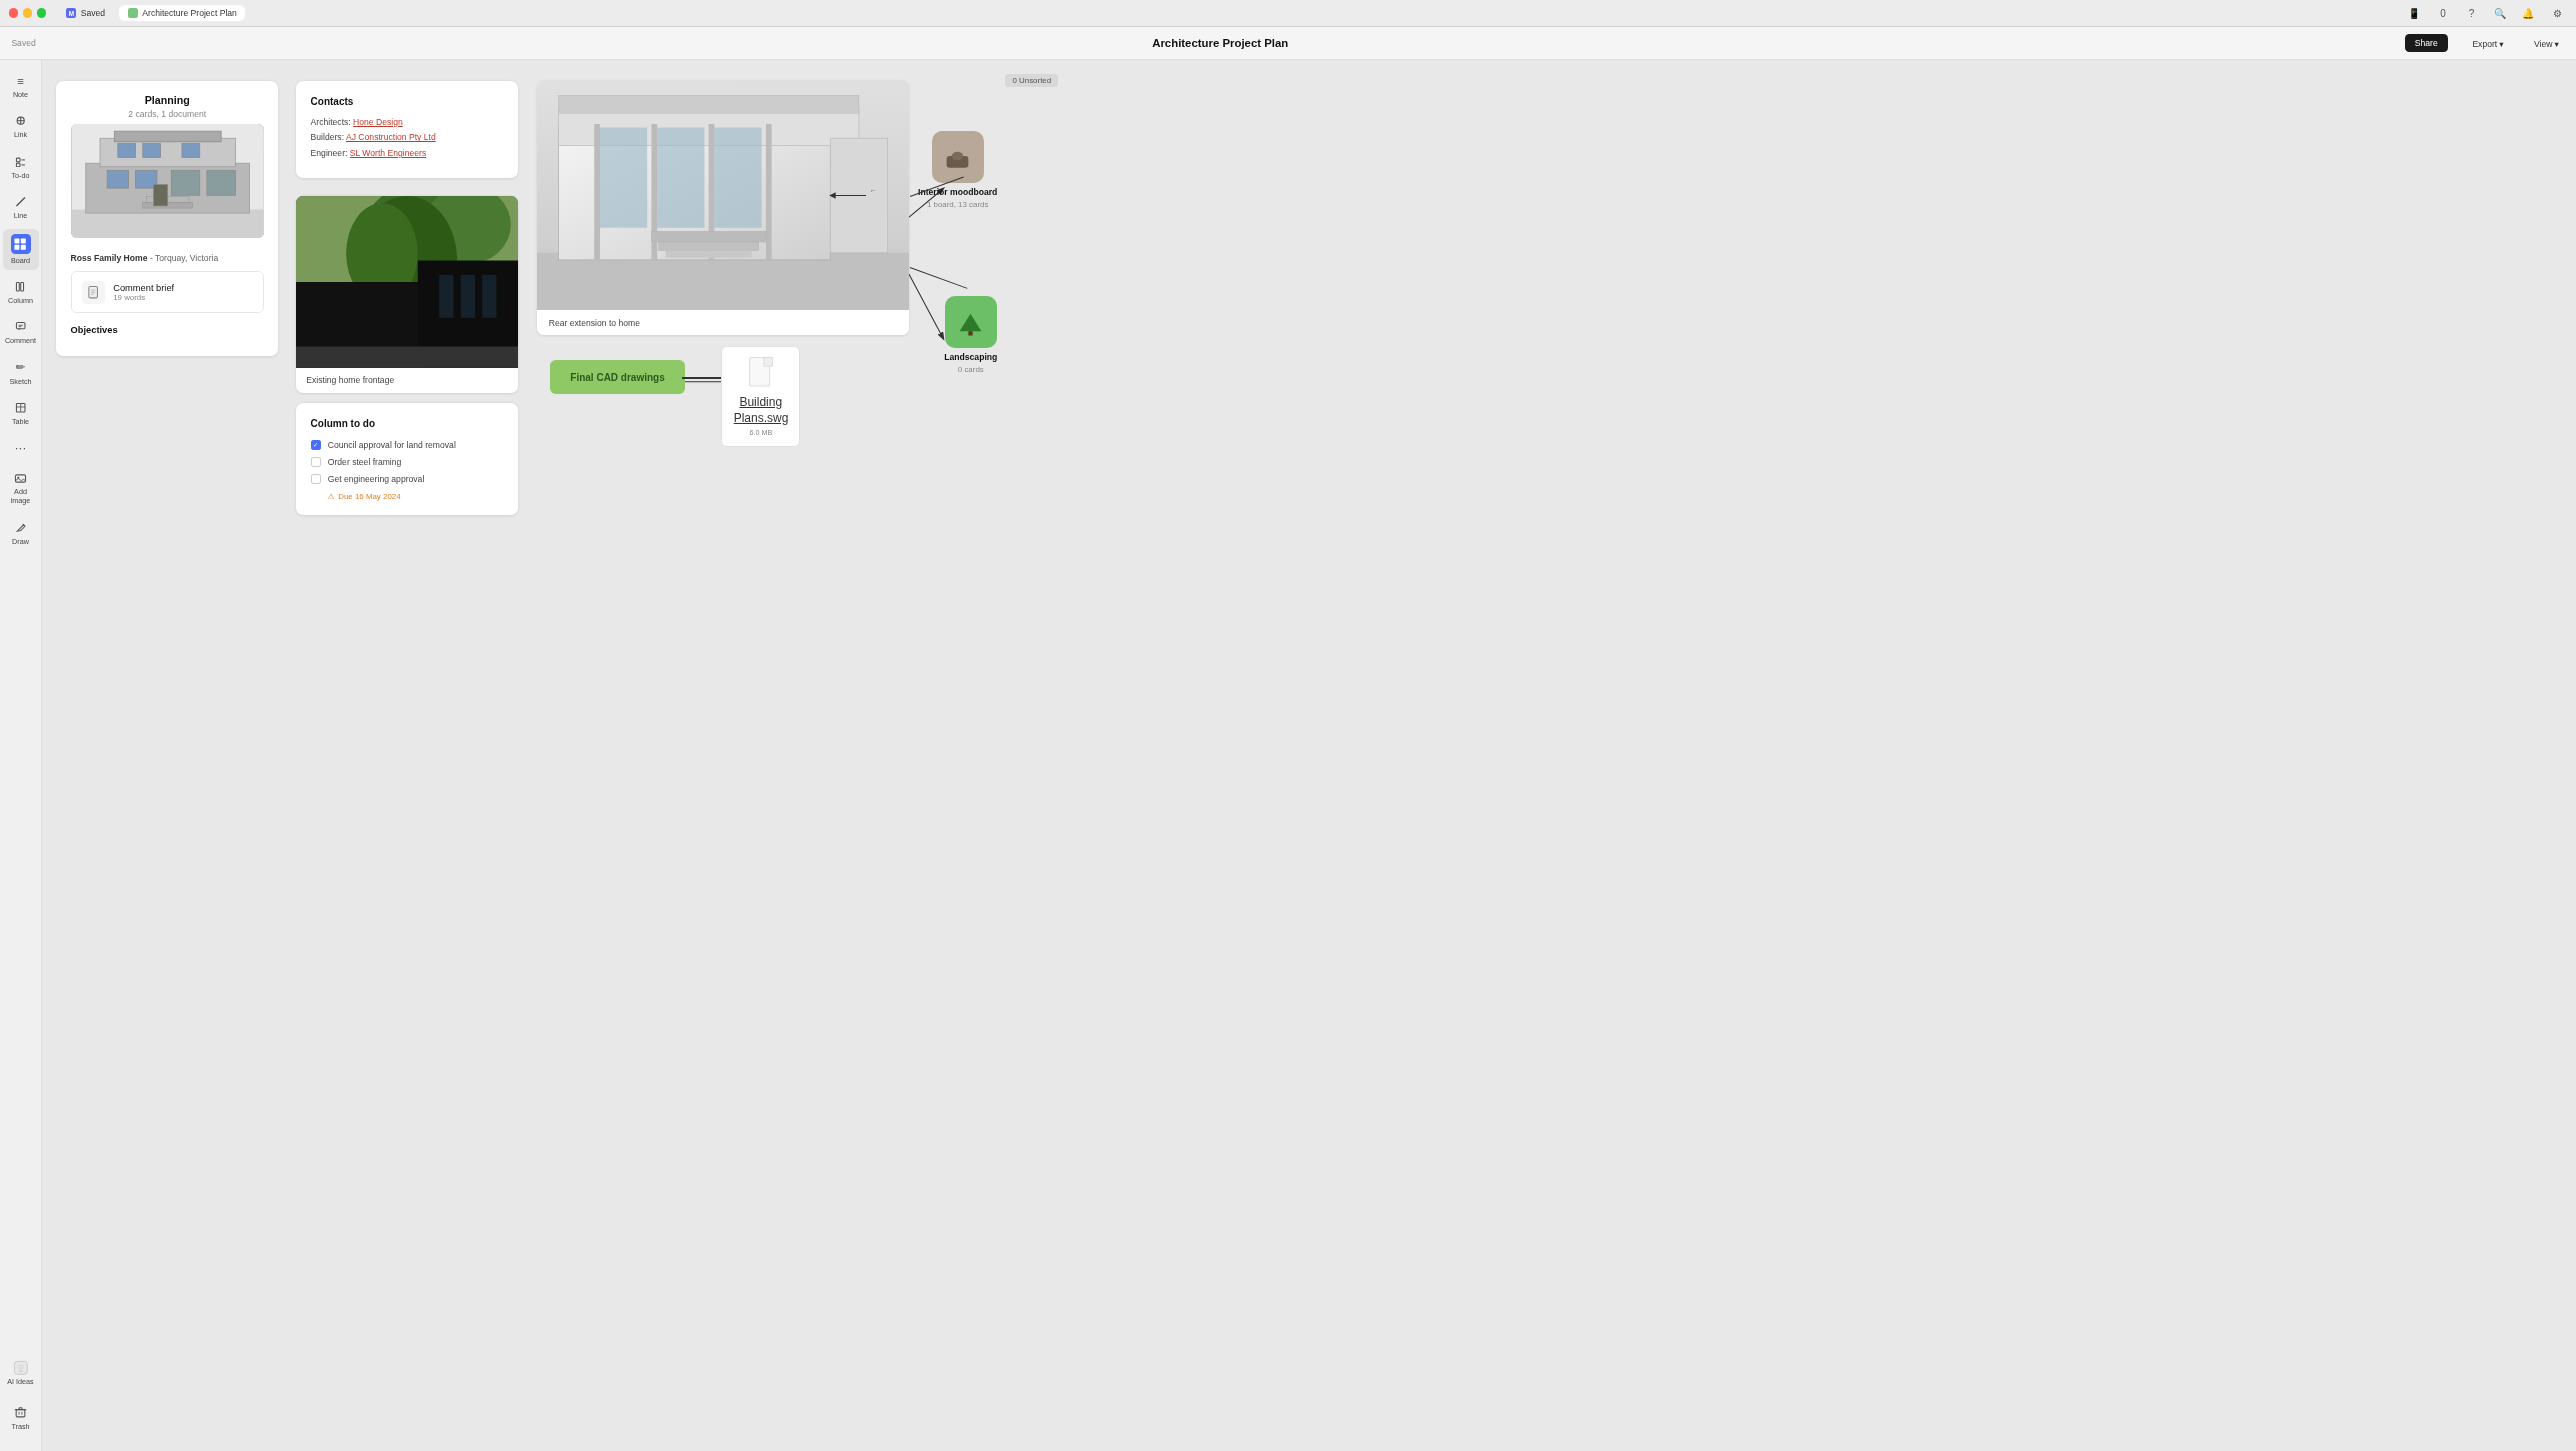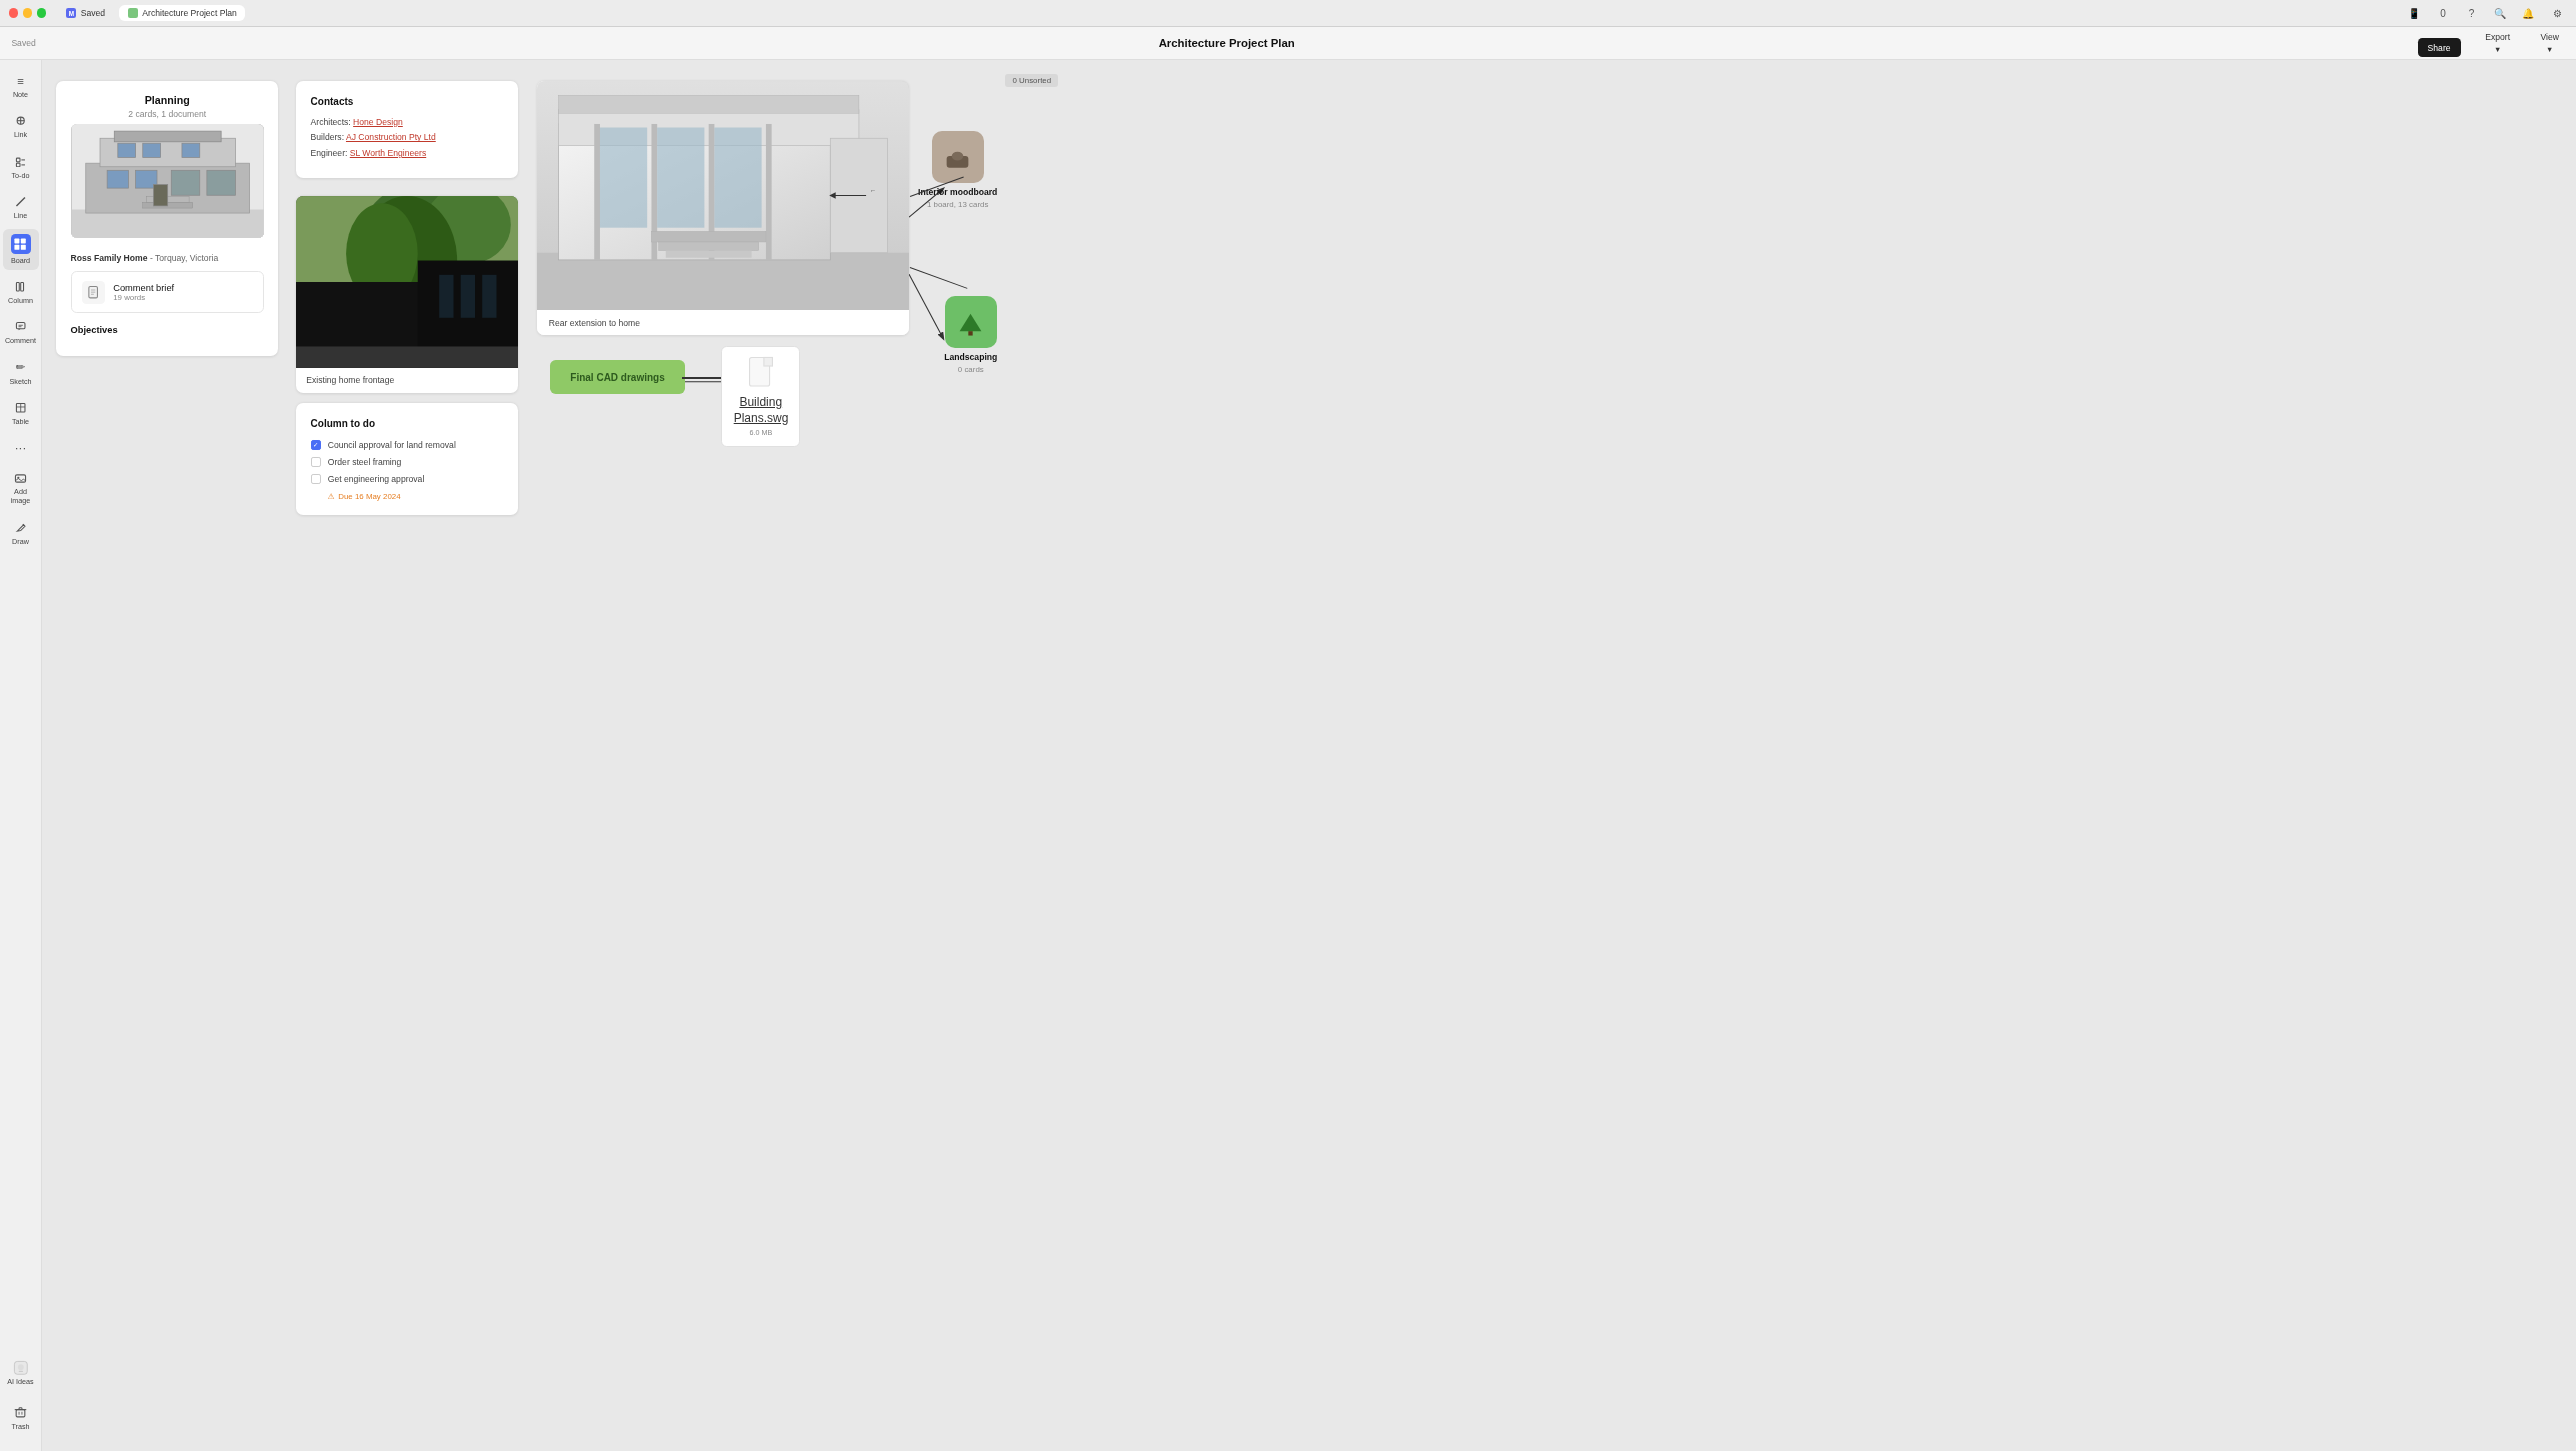--- a/index.html
+++ b/index.html
@@ -42,7 +42,7 @@
     .toolbar-center { font-size: 11.4px; font-weight: 600; color: #111; }
     .toolbar-right { display: flex; align-items: flex-end; gap: 19px; }
     .btn-share { background: #1a1a1a; color: white; border: none; padding: 4.3px 10px; border-radius: 4.3px; font-size: 8.6px; font-weight: 500; cursor: pointer; }
-    .btn-export, .btn-view { background: transparent; border: none; color: #333; font-size: 8.6px; cursor: pointer; padding: 2.9px 5.7px; display: flex; align-items: center; gap: 2.1px; flex-direction: column; }
+    .btn-export, .btn-view { background: transparent; border: none; color: #333; font-size: 8.6px; cursor: pointer; padding: 2.9px 5.7px; display: flex; align-items: center; gap: 2.1px; }
     .titlebar-right { display: flex; align-items: center; gap: 8.6px; margin-left: auto; }
     .icon-btn { width: 20px; height: 20px; display: flex; align-items: center; justify-content: center; cursor: pointer; font-size: 10px; color: #555; }
 

